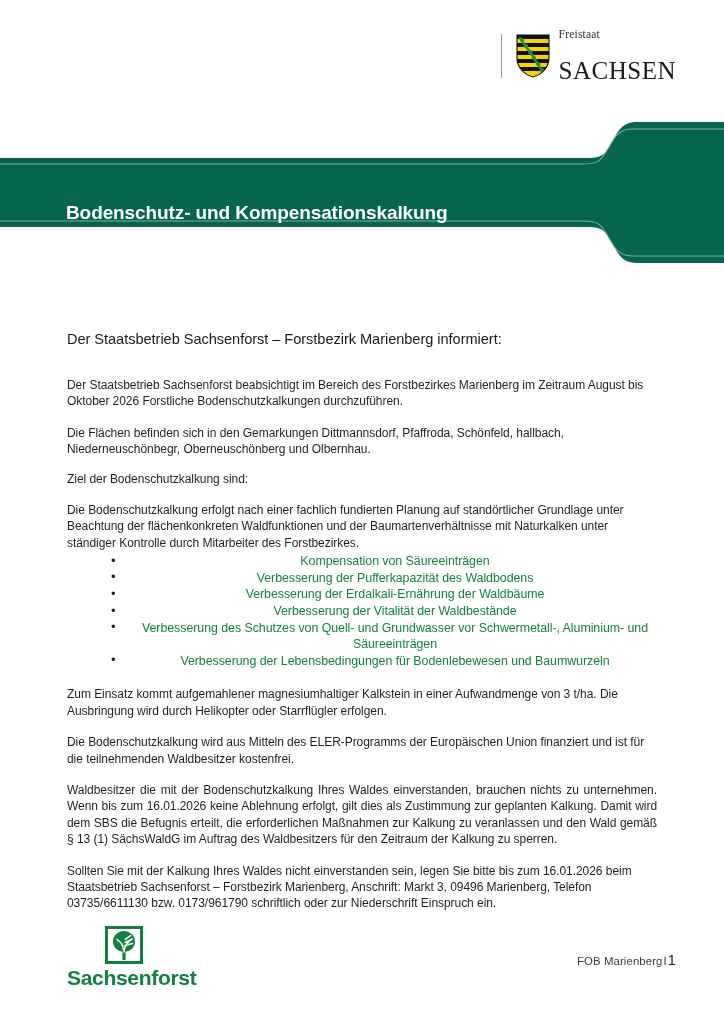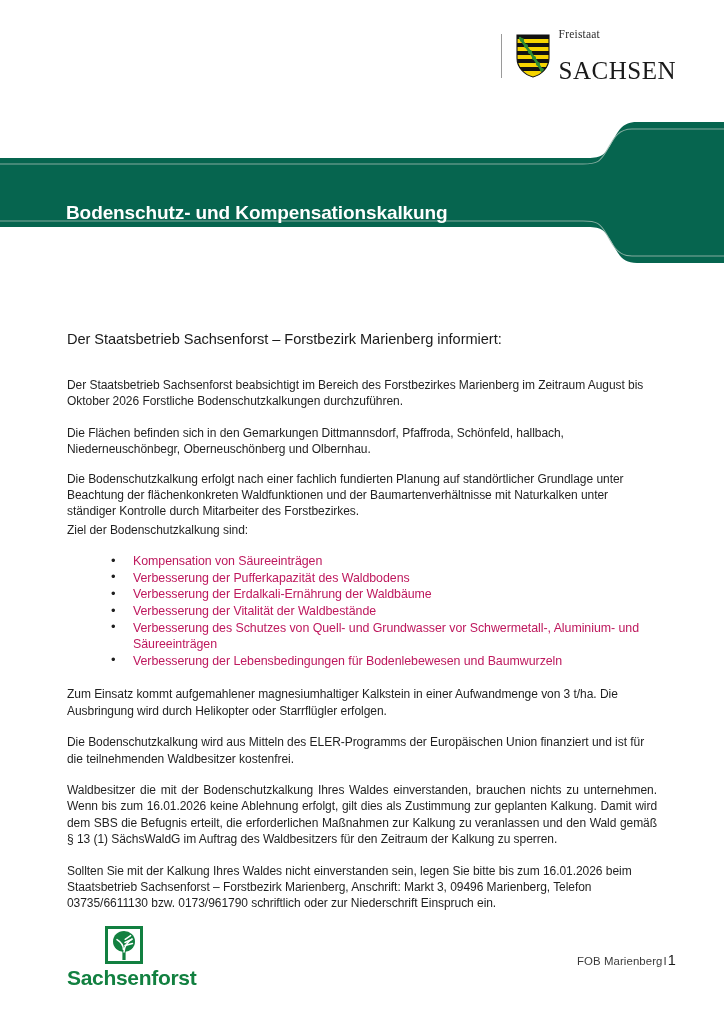--- a/index.html
+++ b/index.html
@@ -276,8 +276,8 @@
   <p class="para">Der Staatsbetrieb Sachsenforst beabsichtigt im Bereich des Forstbezirkes Marienberg im Zeitraum August bis Oktober 2026 Forstliche Bodenschutzkalkungen durchzuführen.</p>
 
   <p class="para tight">Die Flächen befinden sich in den Gemarkungen Dittmannsdorf, Pfaffroda, Schönfeld, hallbach, Niederneuschönbegr, Oberneuschönberg und Olbernhau.</p>
+  <p class="para">Ziel der Bodenschutzkalkung sind:</p>
   <p class="para tight" style="margin-bottom:2px;">Die Bodenschutzkalkung erfolgt nach einer fachlich fundierten Planung auf standörtlicher Grundlage unter Beachtung der flächenkonkreten Waldfunktionen und der Baumartenverhältnisse mit Naturkalken unter ständiger Kontrolle durch Mitarbeiter des Forstbezirkes.</p>
-  <p class="para">Ziel der Bodenschutzkalkung sind:</p>
 
   <ul class="goals">
     <li>

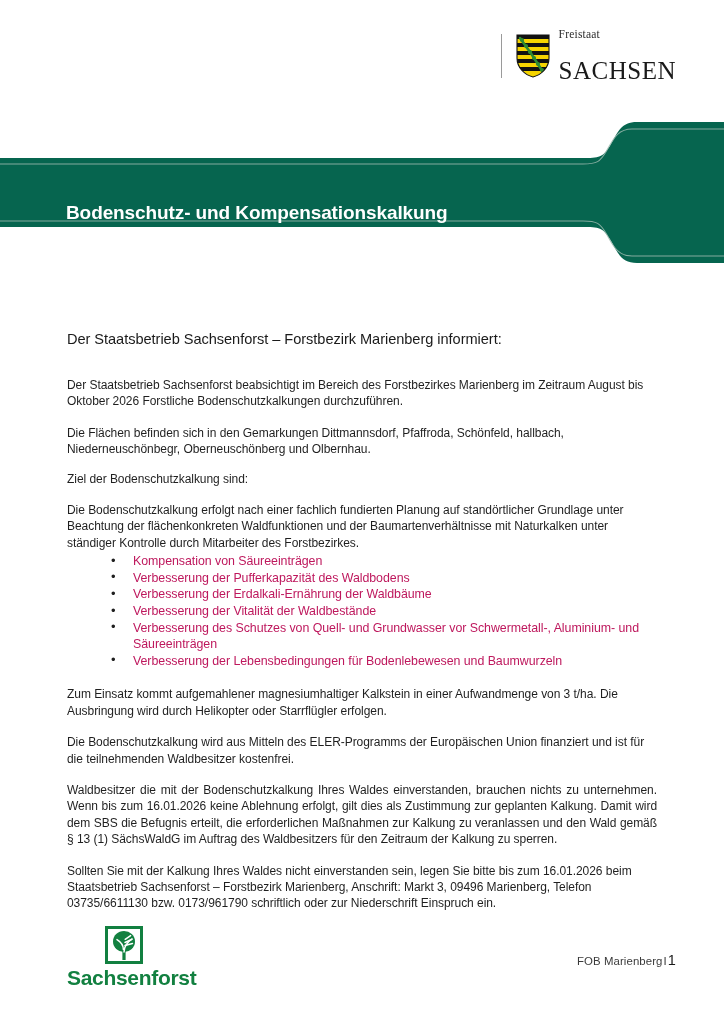--- a/index.html
+++ b/index.html
@@ -134,10 +134,11 @@
   ul.goals li {
     font-size: 12.4px;
     line-height: 16.6px;
-    color: #be185d;
+    color: #15803d;
     position: relative;
     padding-left: 22px;
     letter-spacing: -0.05px;
+    text-align: center;
   }
   ul.goals li::before {
     content: "\2022";

